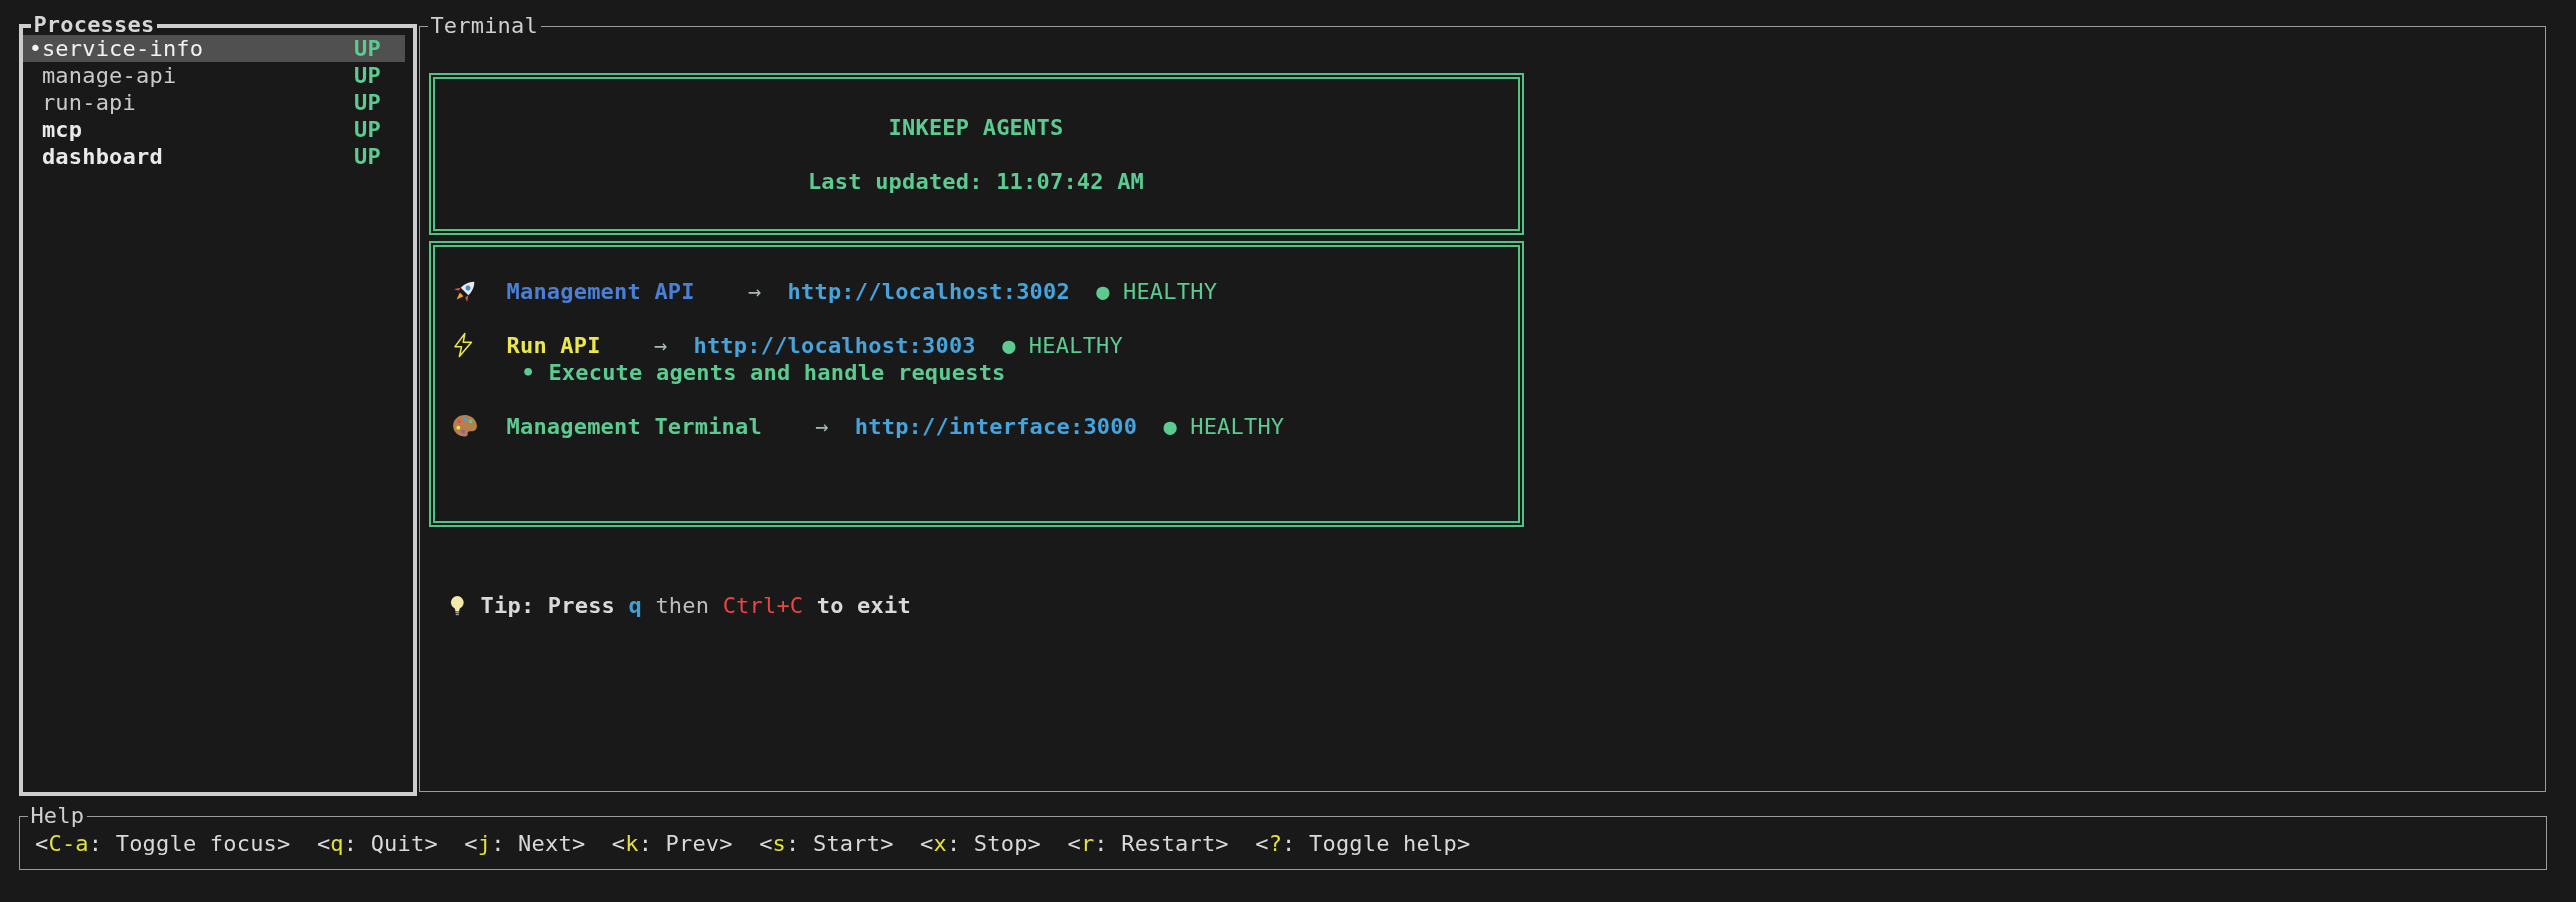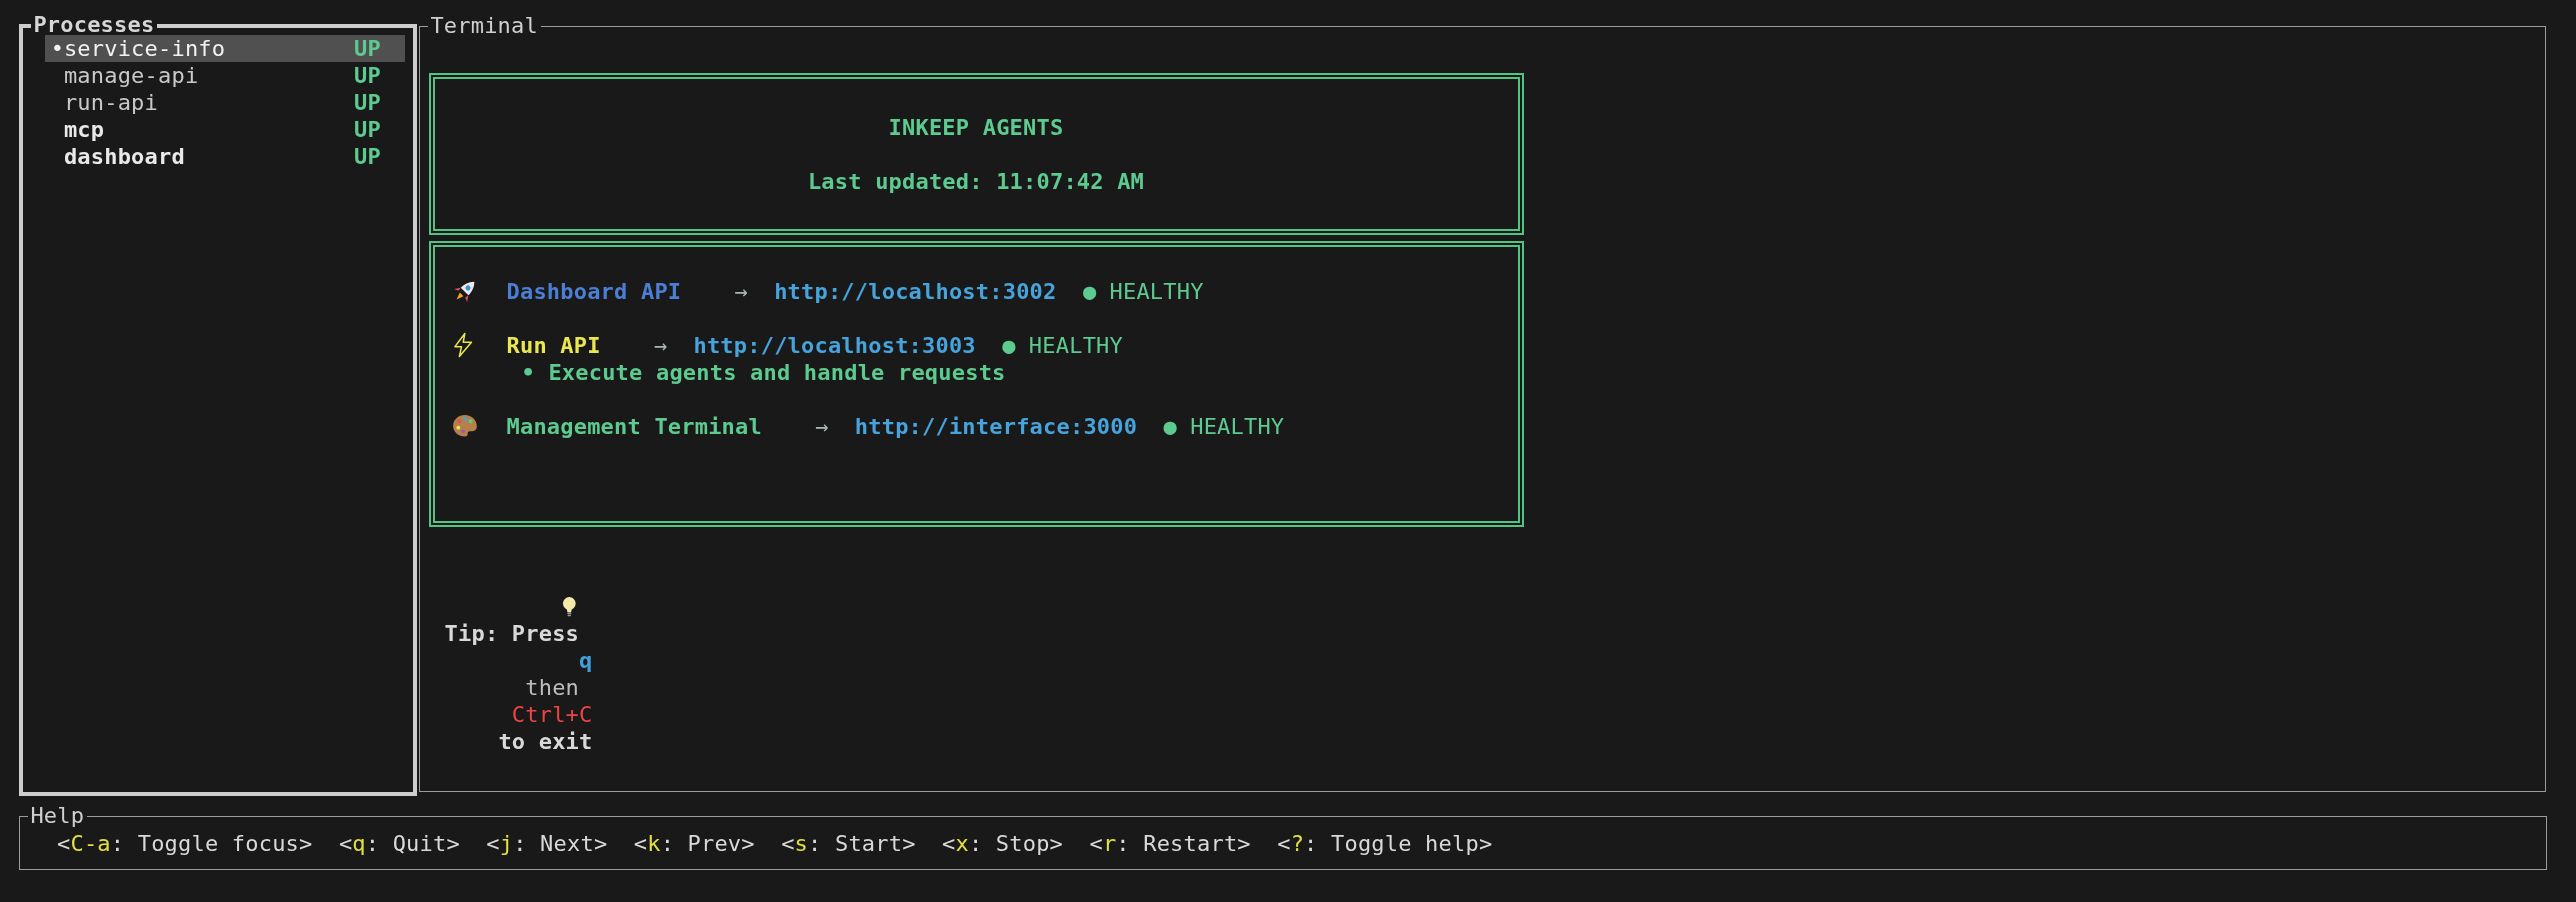--- a/index.html
+++ b/index.html
@@ -9,7 +9,7 @@
     font-size:22px; line-height:27px; letter-spacing:0.2px;
     color:#d9d9d9; position:relative;
   }
-  .panel { position:absolute; background:#191919;padding-left:22px; }
+  .panel { position:absolute; background:#191919; }
   .panel-title {
     position:absolute; top:-15px; left:7.6px; background:#191919;
     padding:0 2.8px; color:#cfcfcf; white-space:pre;

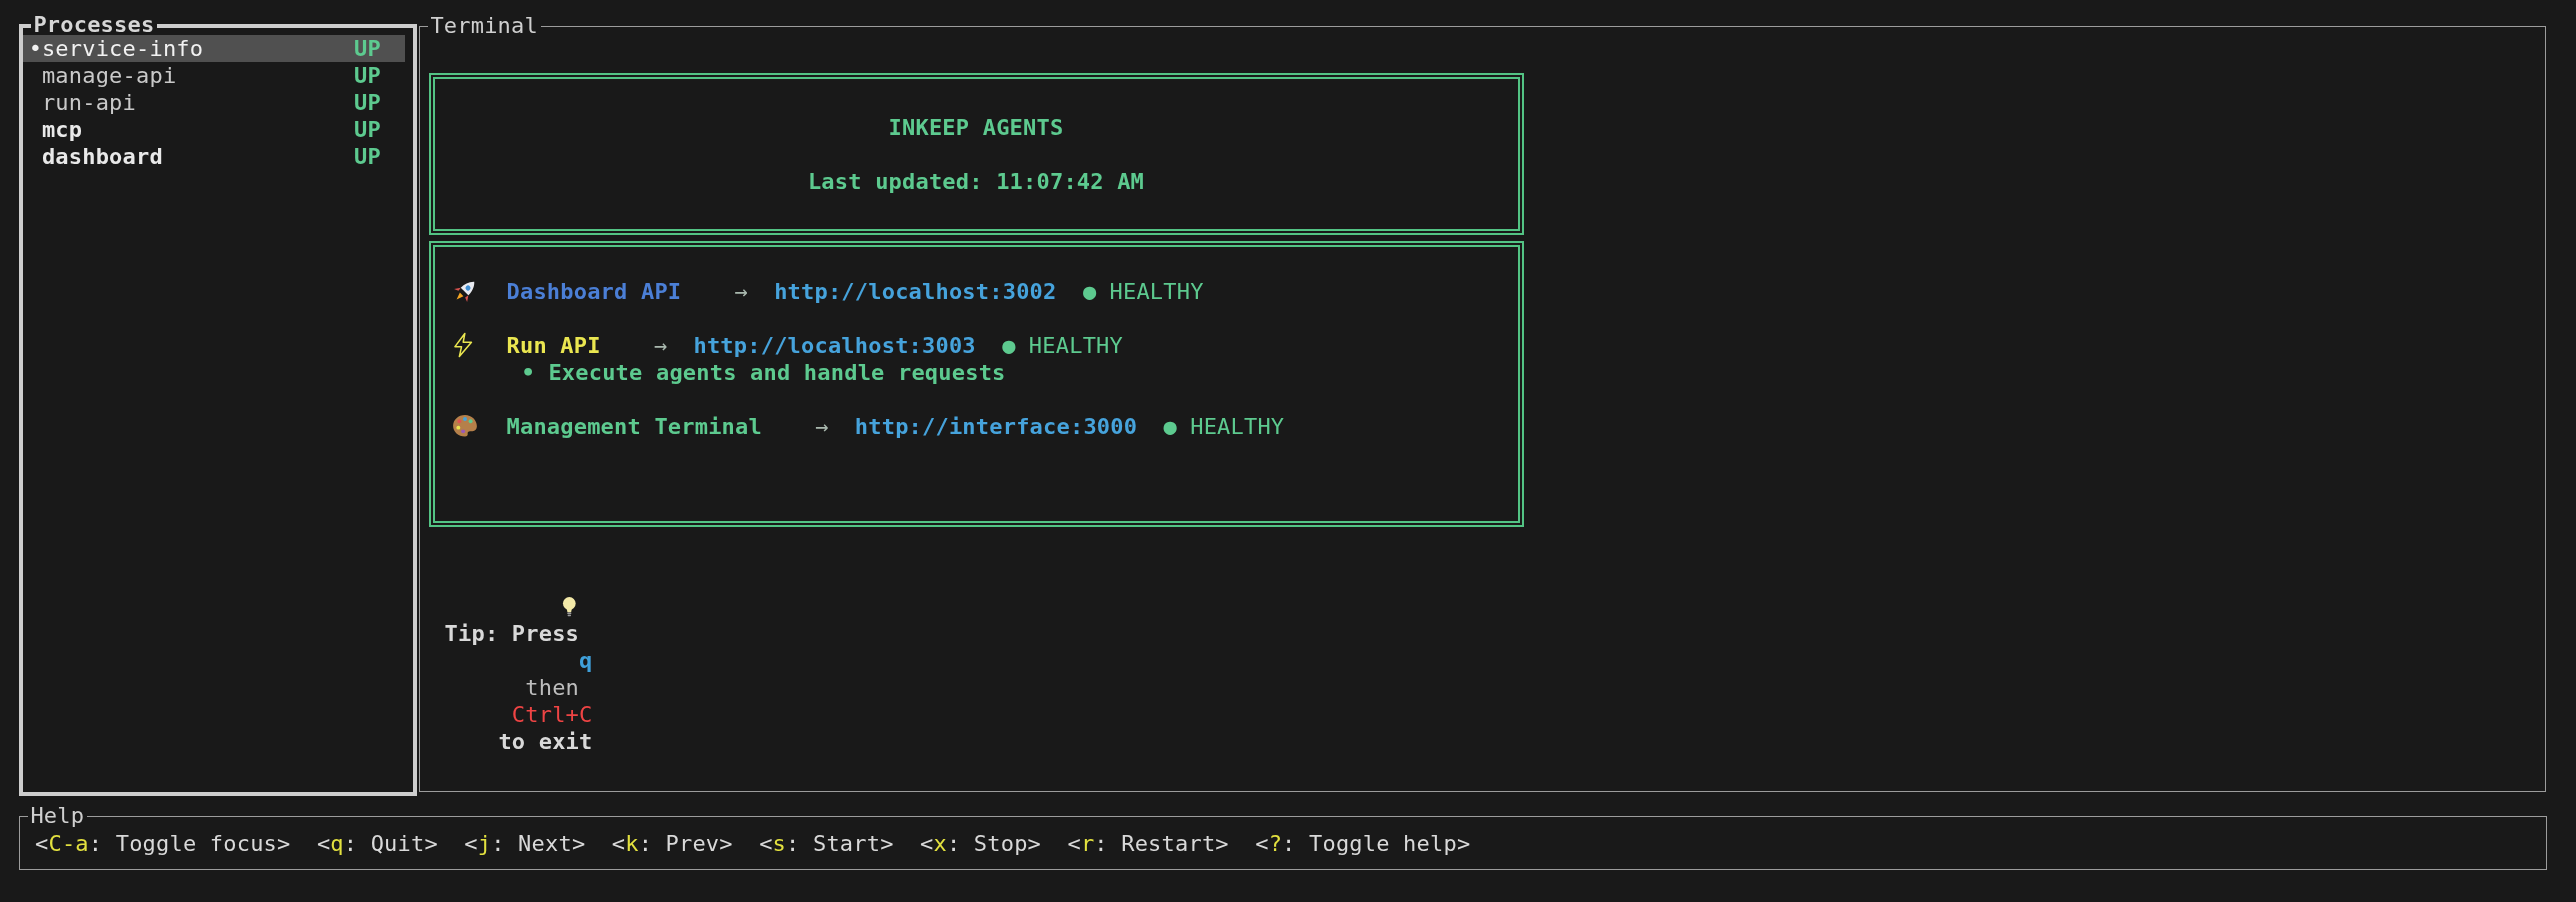--- a/index.html
+++ b/index.html
@@ -135,7 +135,7 @@
             </g>
           </svg>
         </span>
-        <span class="svc-name blue">Dashboard API</span>
+        <span class="svc-name blue">Management API</span>
         <span class="svc-arrow">→</span>
         <span class="svc-url">http://localhost:3002</span>
         <span class="svc-dot">●</span>

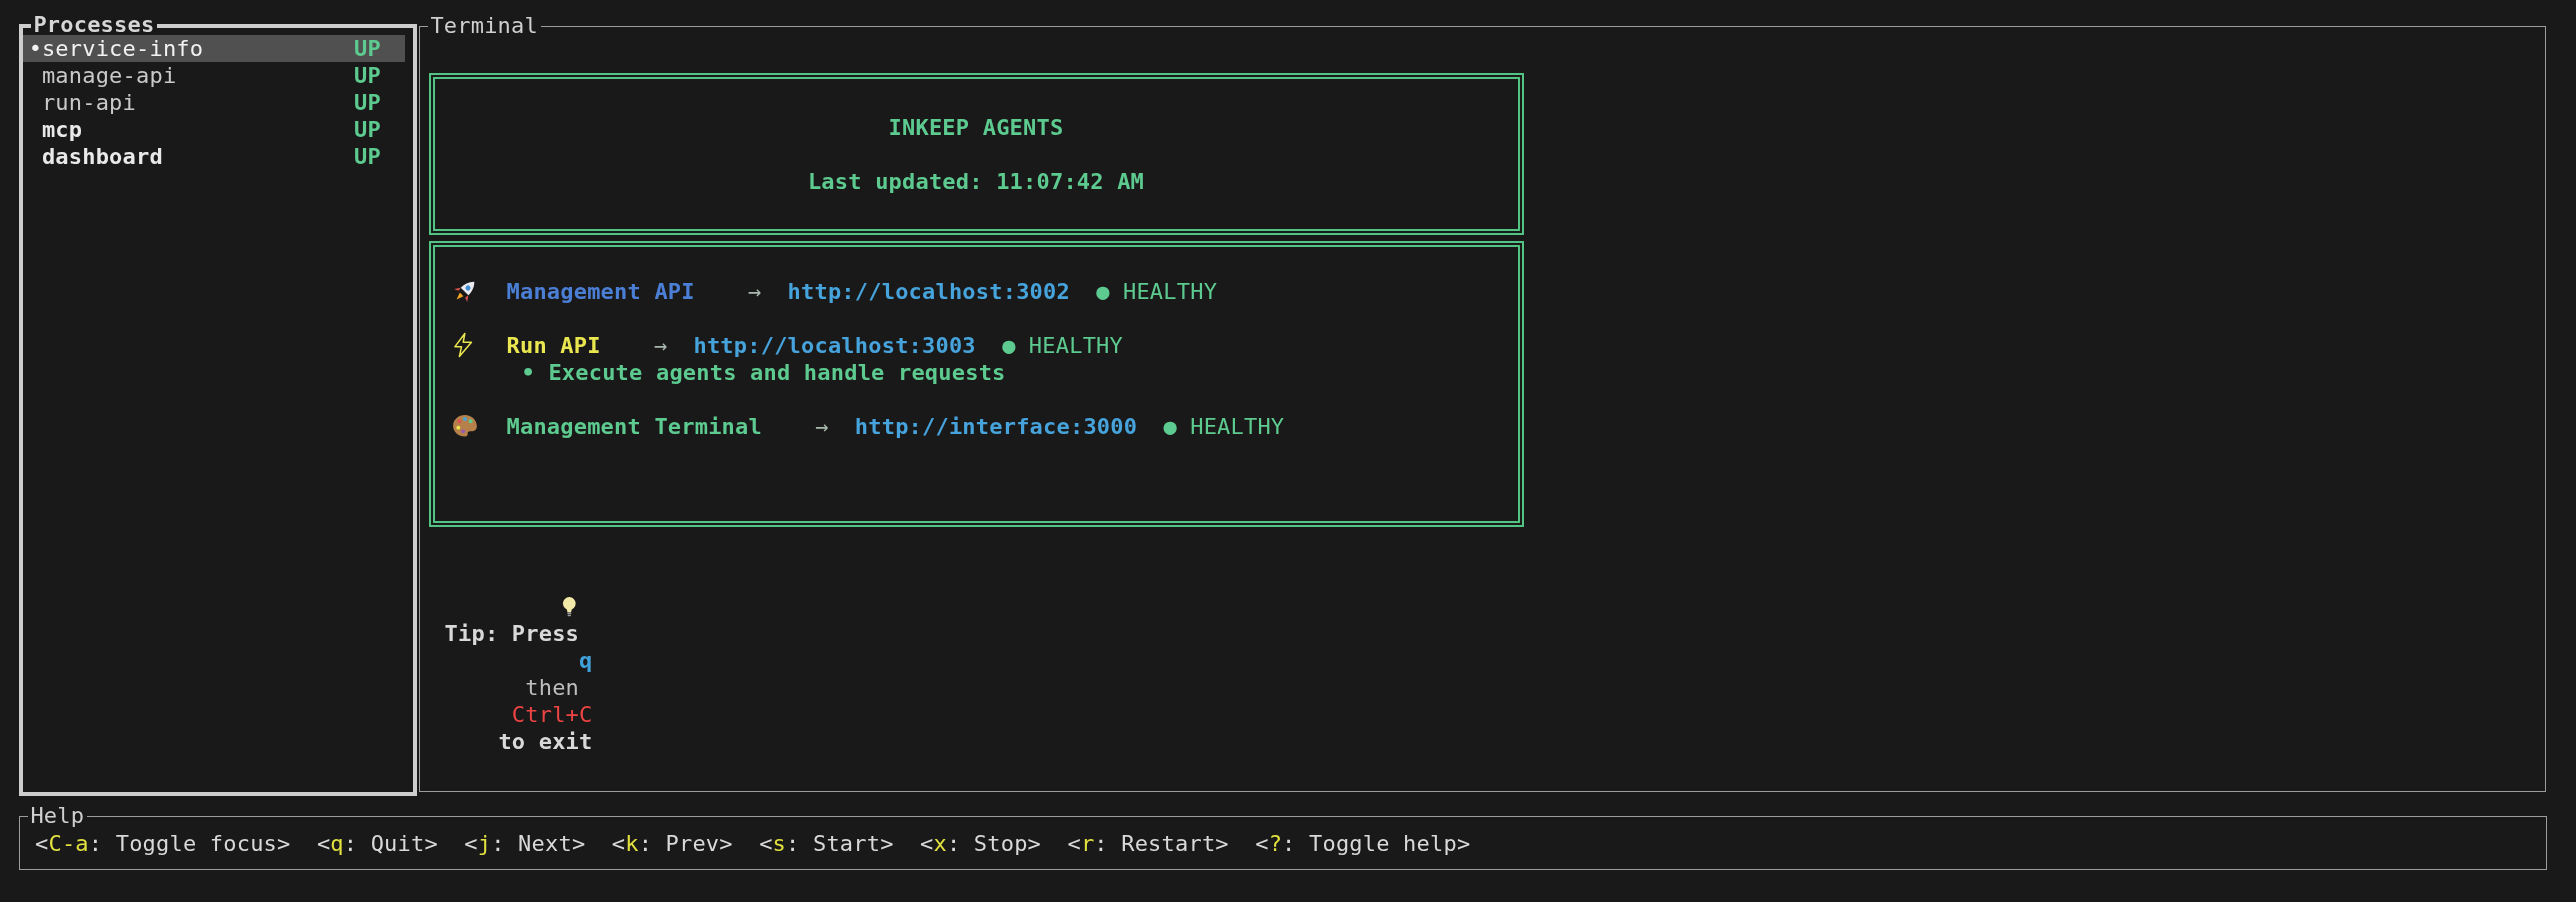--- a/index.html
+++ b/index.html
@@ -59,7 +59,7 @@
   .legend-healthy { color:#5dca8f; }
   .legend-timeout { color:#eae650; }
   .legend-down { color:#dc5452; }
-  #tip-line { position:absolute; left:24.6px; top:565px; height:27px; display:flex; align-items:flex-end; white-space:pre;flex-direction:column; }
+  #tip-line { position:absolute; left:24.6px; top:565px; height:27px; display:flex; align-items:center; white-space:pre; }
   #tip-line .tip-icon { display:inline-flex; width:36px; }
   .seg-boldwhite { color:#d9d9d9; font-weight:bold; }
   .seg-boldblue { color:#3fa0da; font-weight:bold; }

